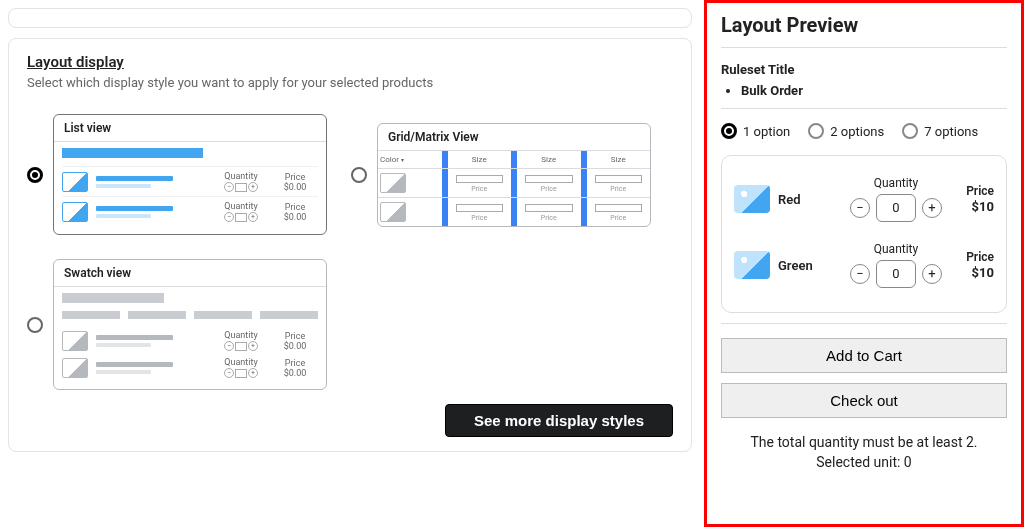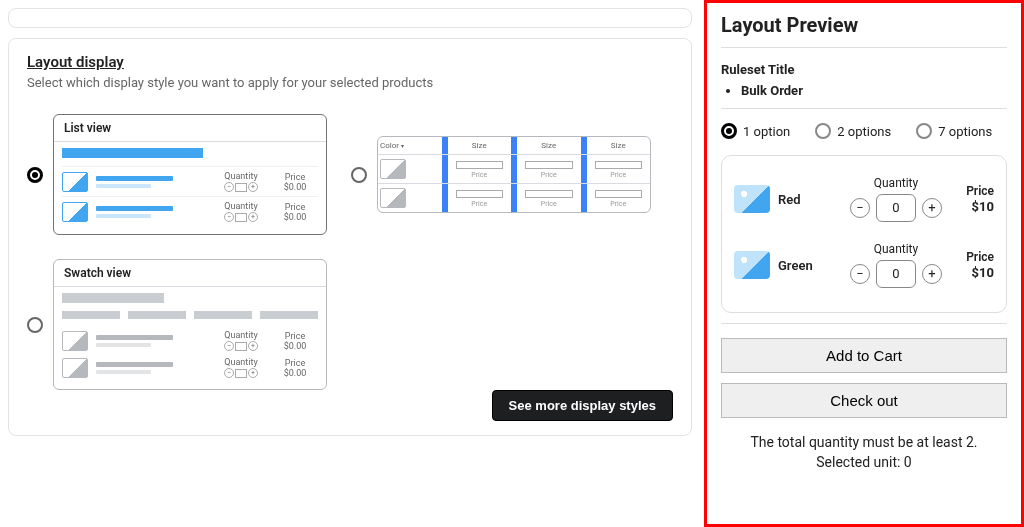--- a/index.html
+++ b/index.html
@@ -353,6 +353,7 @@
         <div class="opt">
           <div class="radio"></div>
           <div class="card">
+            <div class="card-title">Grid/Matrix View</div>
             <div class="card-body" style="padding:0;">
               <div class="gm-headrow">
                 <div class="gm-cell"><span>Color</span> <span style="font-size:6px;">▾</span></div>

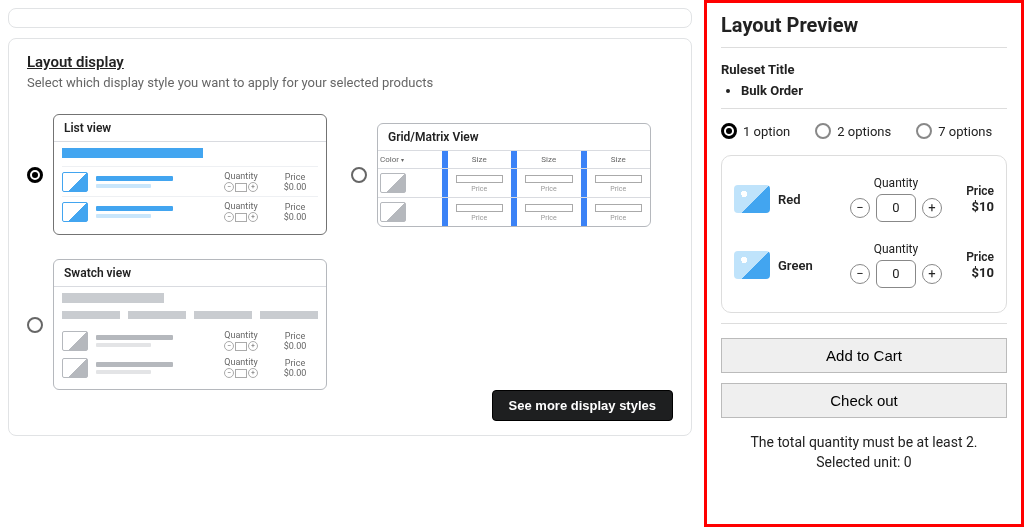--- a/index.html
+++ b/index.html
@@ -226,7 +226,7 @@
   }
   .opt-radios {
     display: flex;
-    gap: 25px;
+    gap: 18px;
     align-items: center;
     margin-bottom: 16px;
     font-size: 13px;

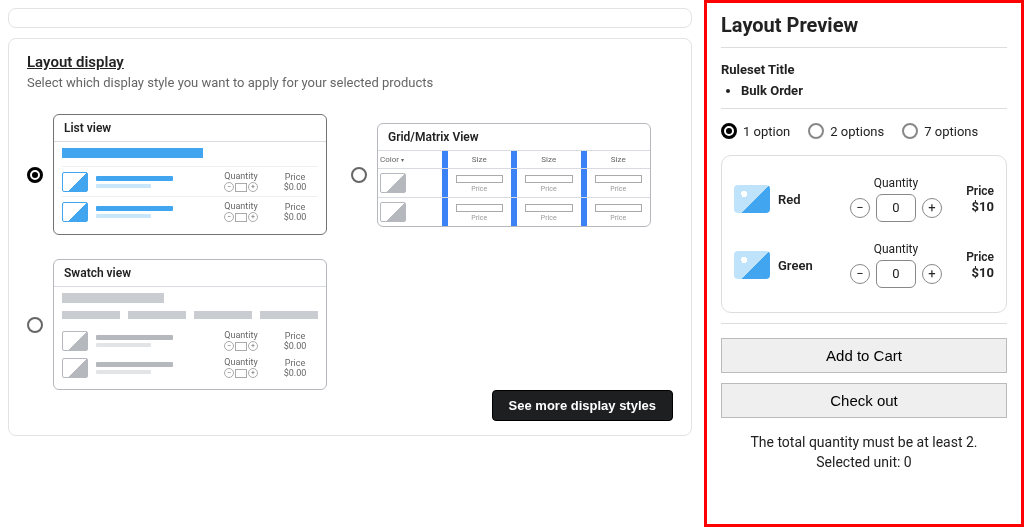--- a/index.html
+++ b/index.html
@@ -188,13 +188,14 @@
 
   .more-btn {
     float: right;
+    margin-top: 14px;
     background: #1e1f20;
     color: #fff;
-    font-size: 13px;
+    font-size: 15px;
     font-weight: 600;
     border: 1px solid #000;
     border-radius: 4px;
-    padding: 7px 16px;
+    padding: 7px 28px;
   }
 
   

